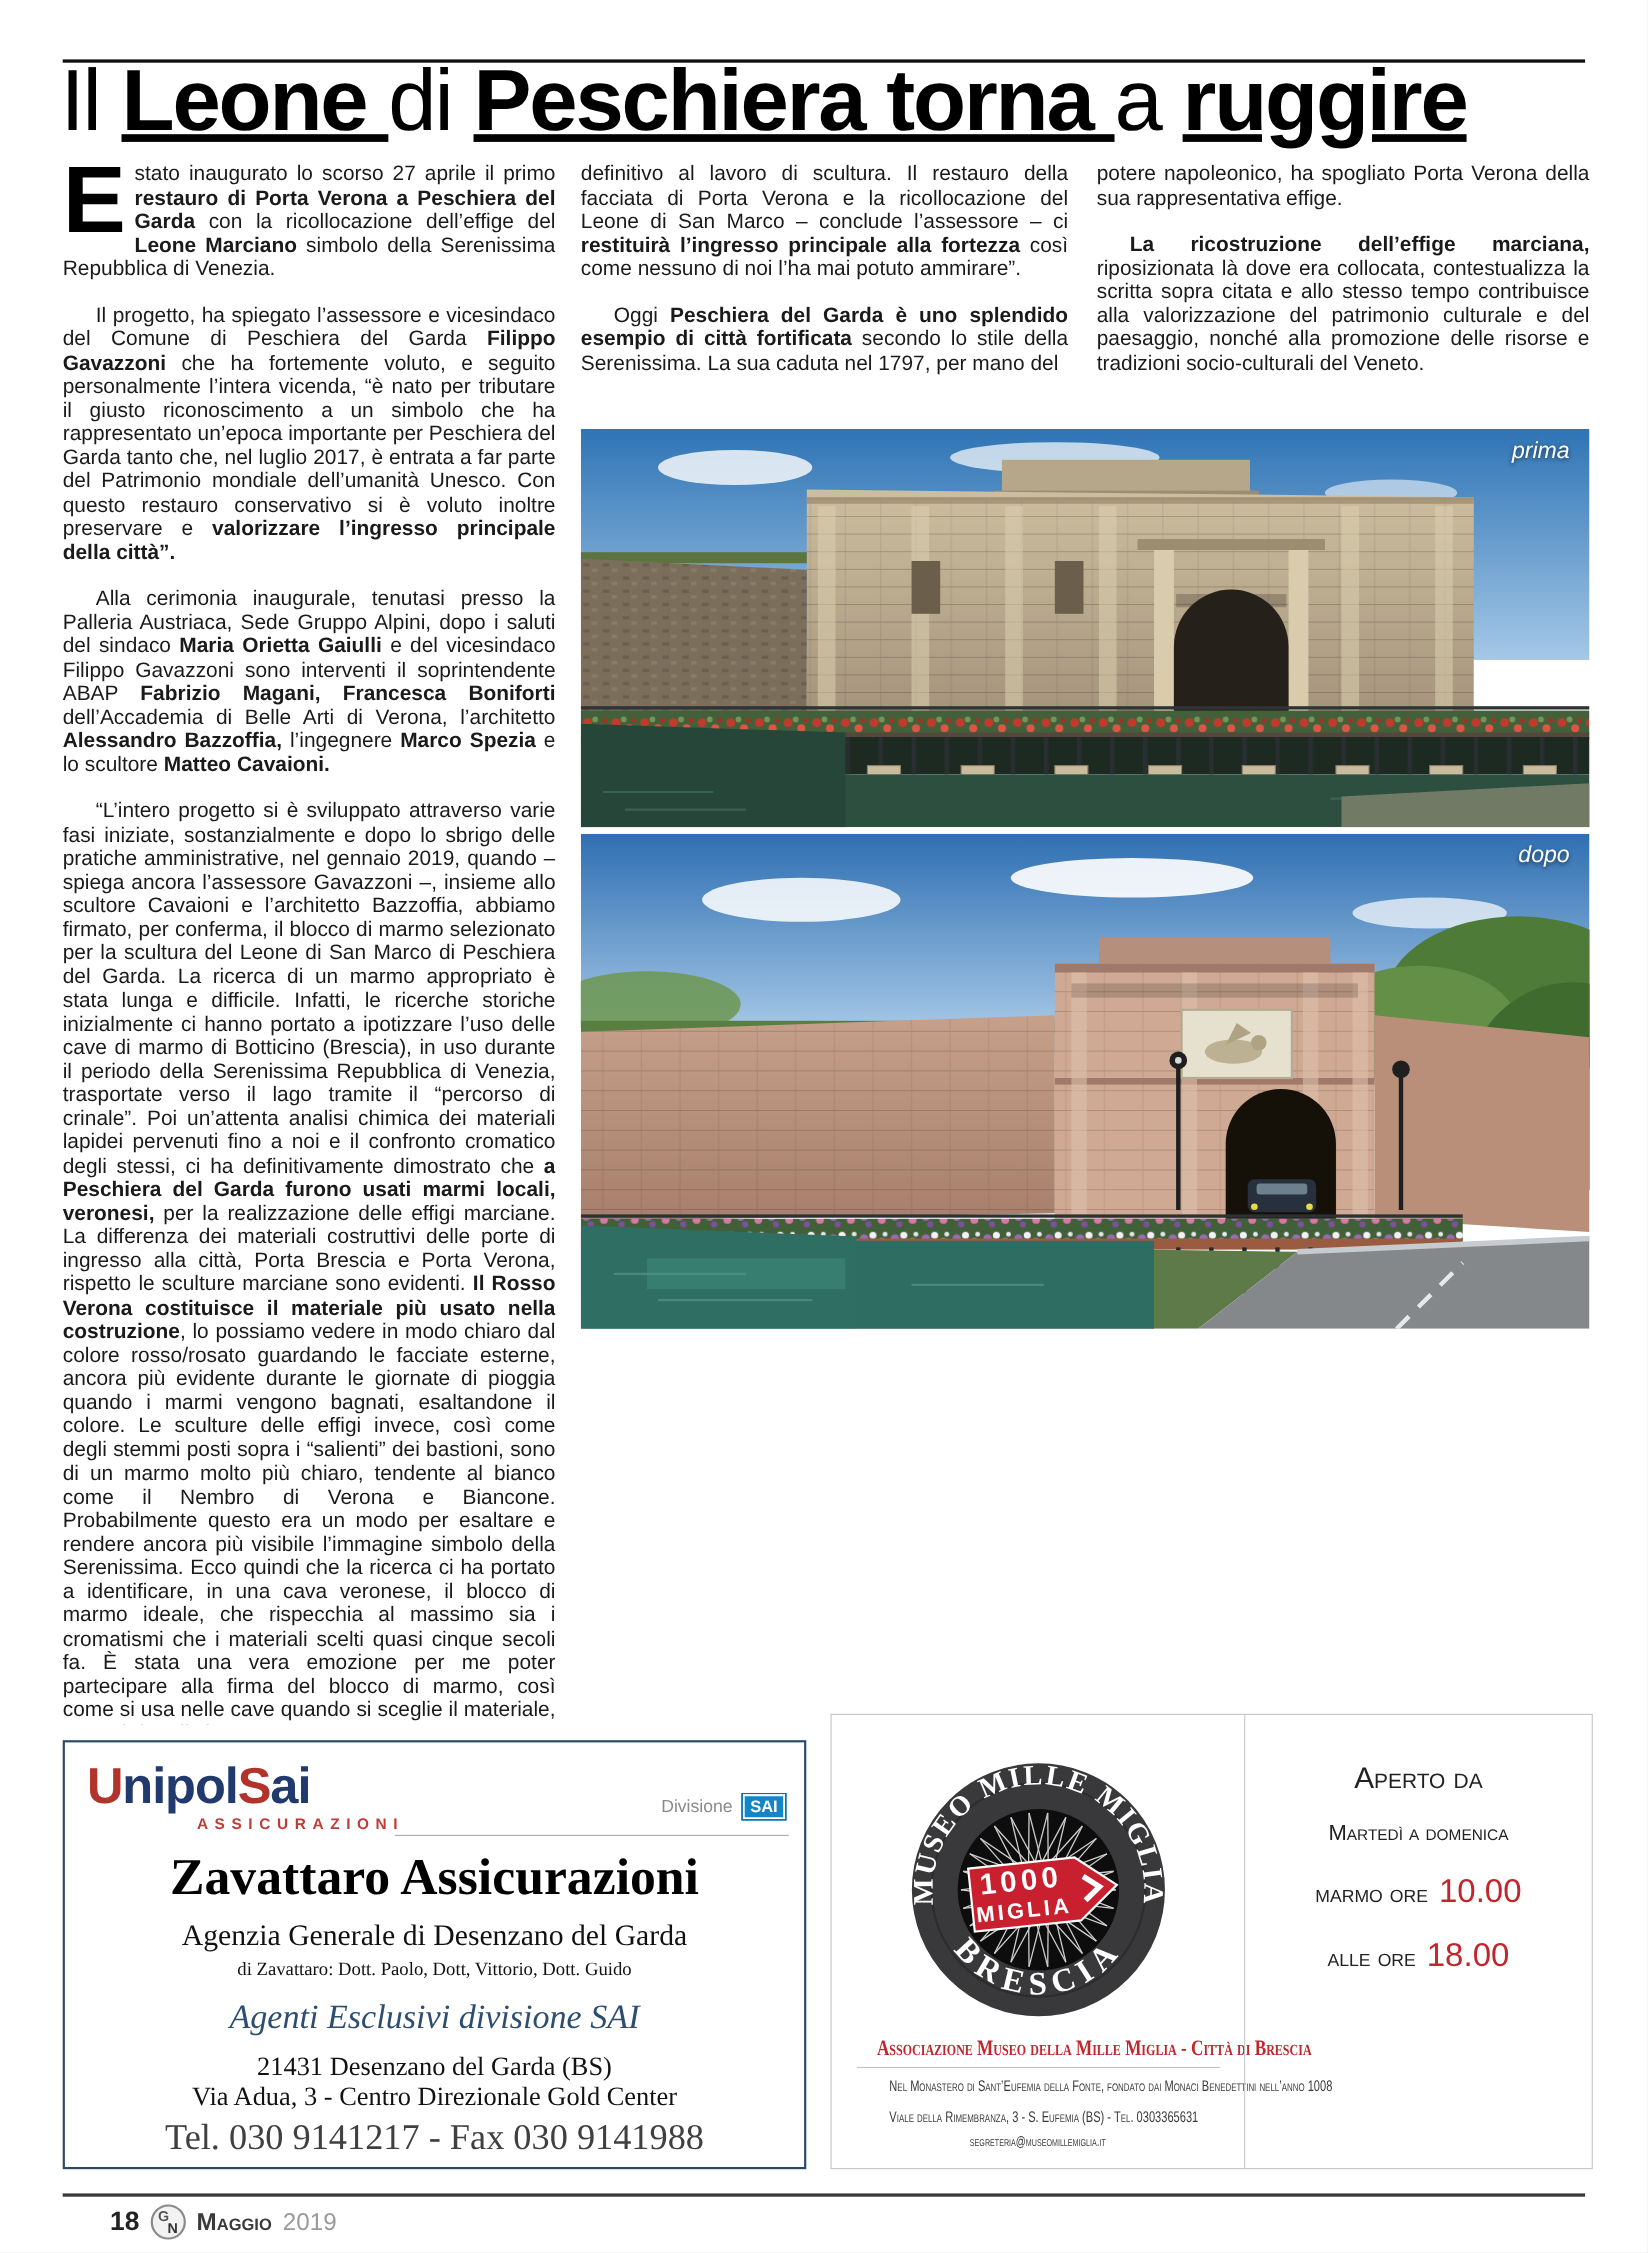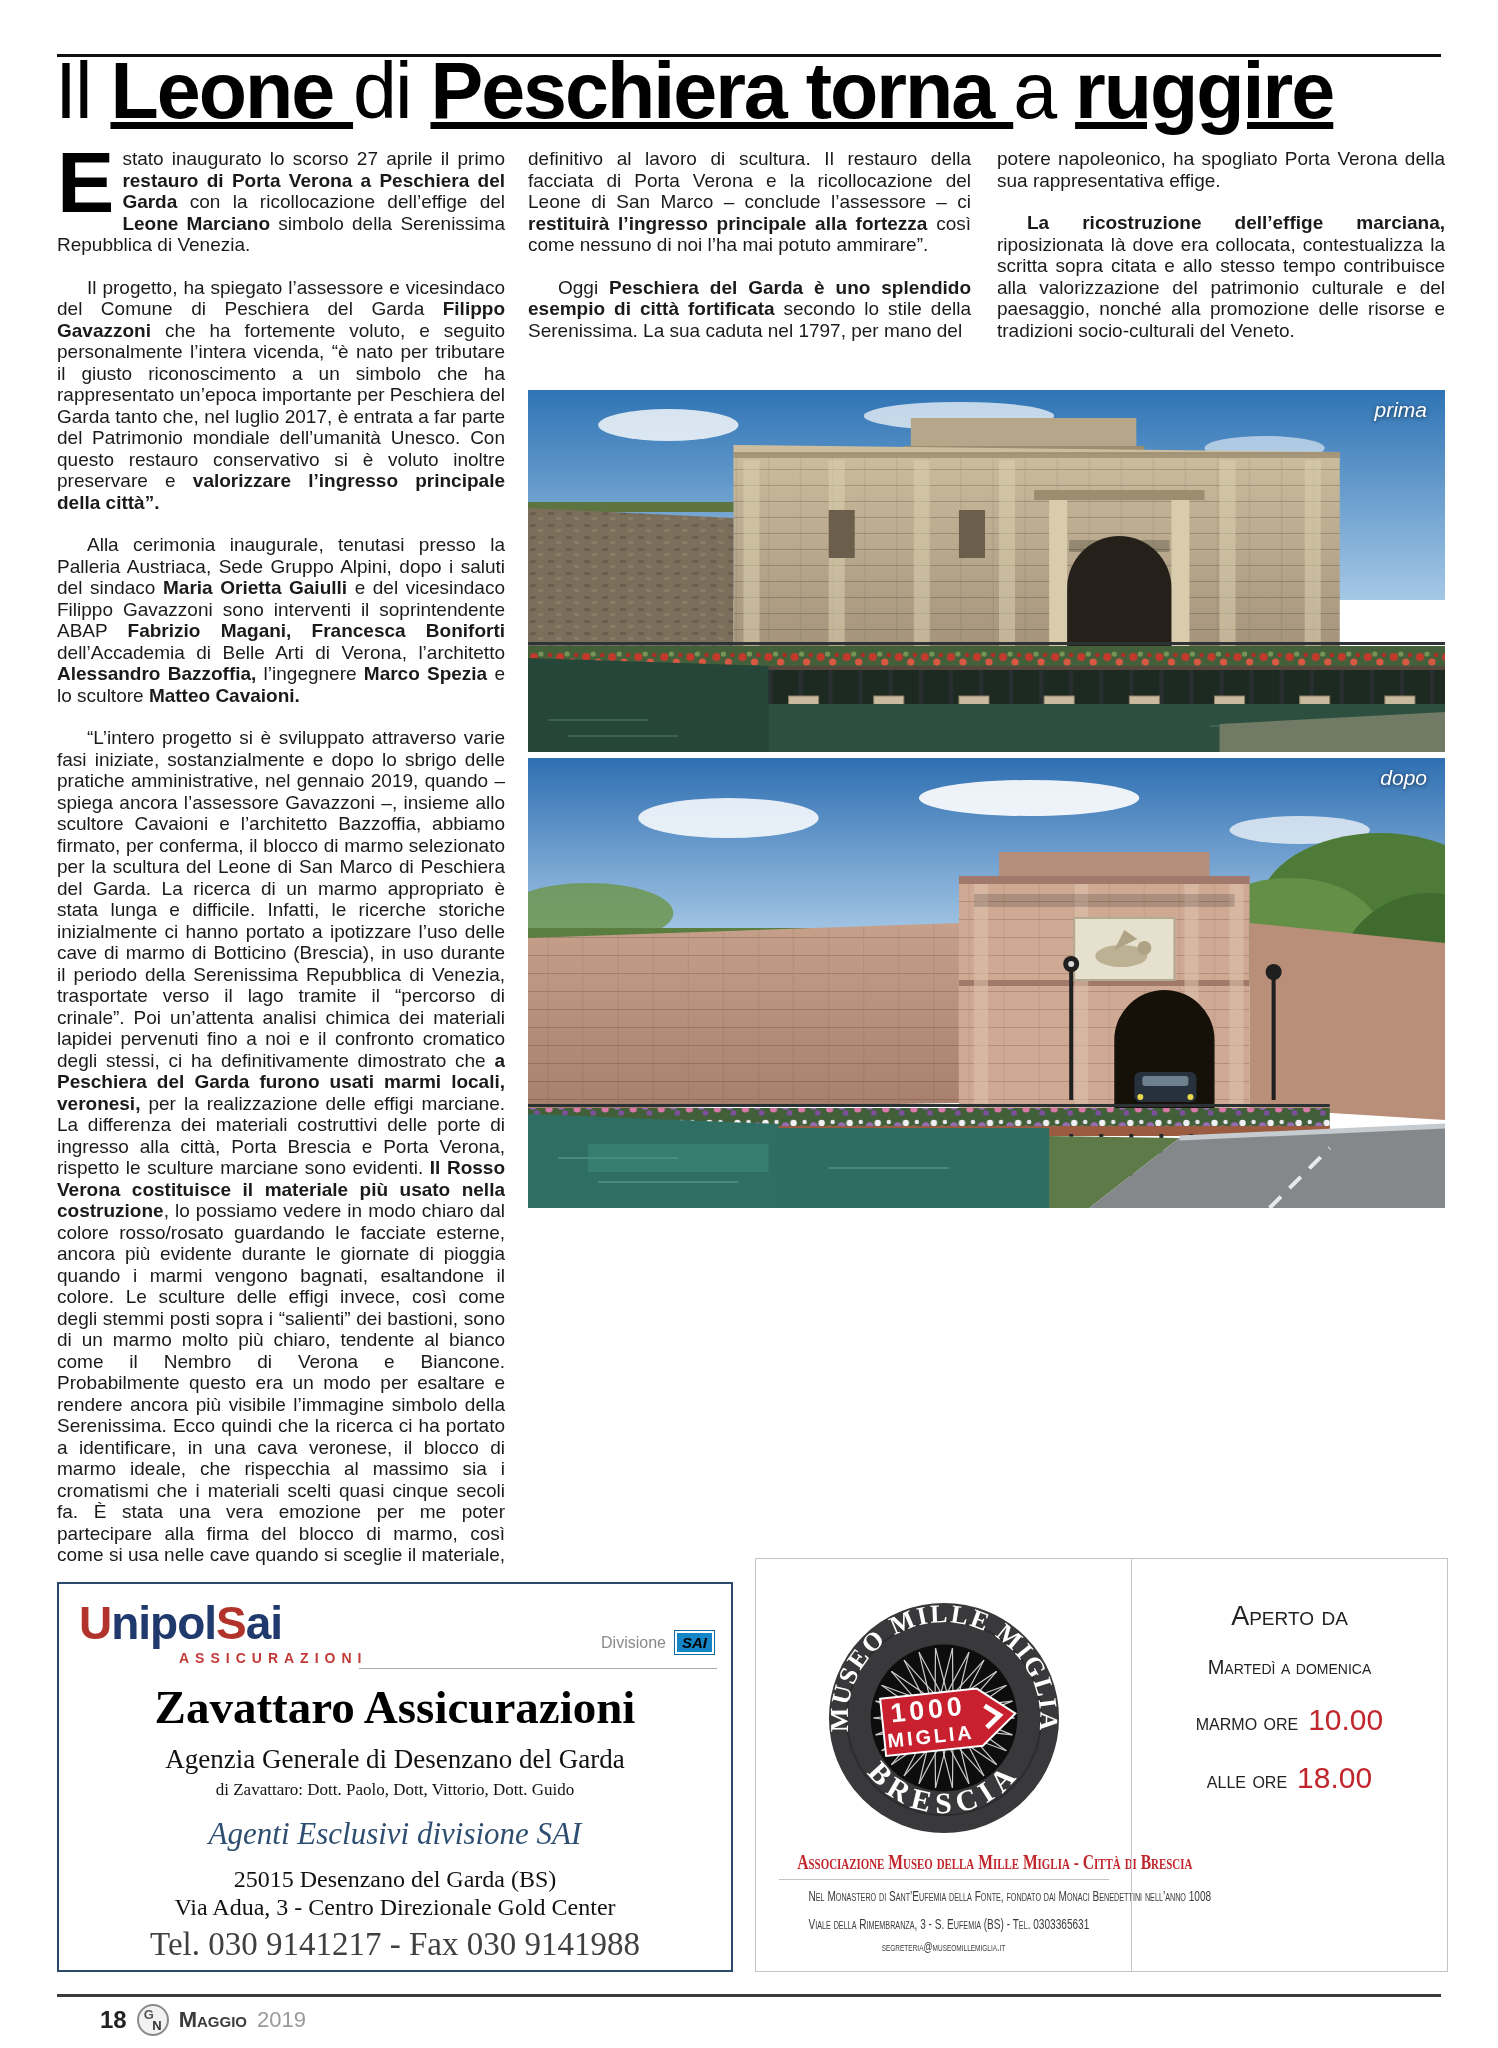--- a/index.html
+++ b/index.html
@@ -35,7 +35,7 @@
   .unipol-underline{position:absolute;left:300px;right:14px;top:84px;border-top:1px solid #aaa;}
   .division{position:absolute;right:16px;top:46px;display:flex;align-items:center;gap:8px;}
   .division-label{color:#8a8a8a;font-size:16px;}
-  .sai-badge{display:inline-block;background:#1486c8;color:#000000;font-weight:700;font-style:italic;
+  .sai-badge{display:inline-block;background:#1486c8;color:#ffffff;font-weight:700;
         font-size:15px;padding:3px 7px;box-shadow:inset 0 0 0 2px #fff;border:1px solid #0f6ba3;}
   .zav-title{position:absolute;left:0;top:96px;width:100%;text-align:center;
         font-family:"Liberation Serif",serif;font-weight:700;font-size:47px;color:#000;}

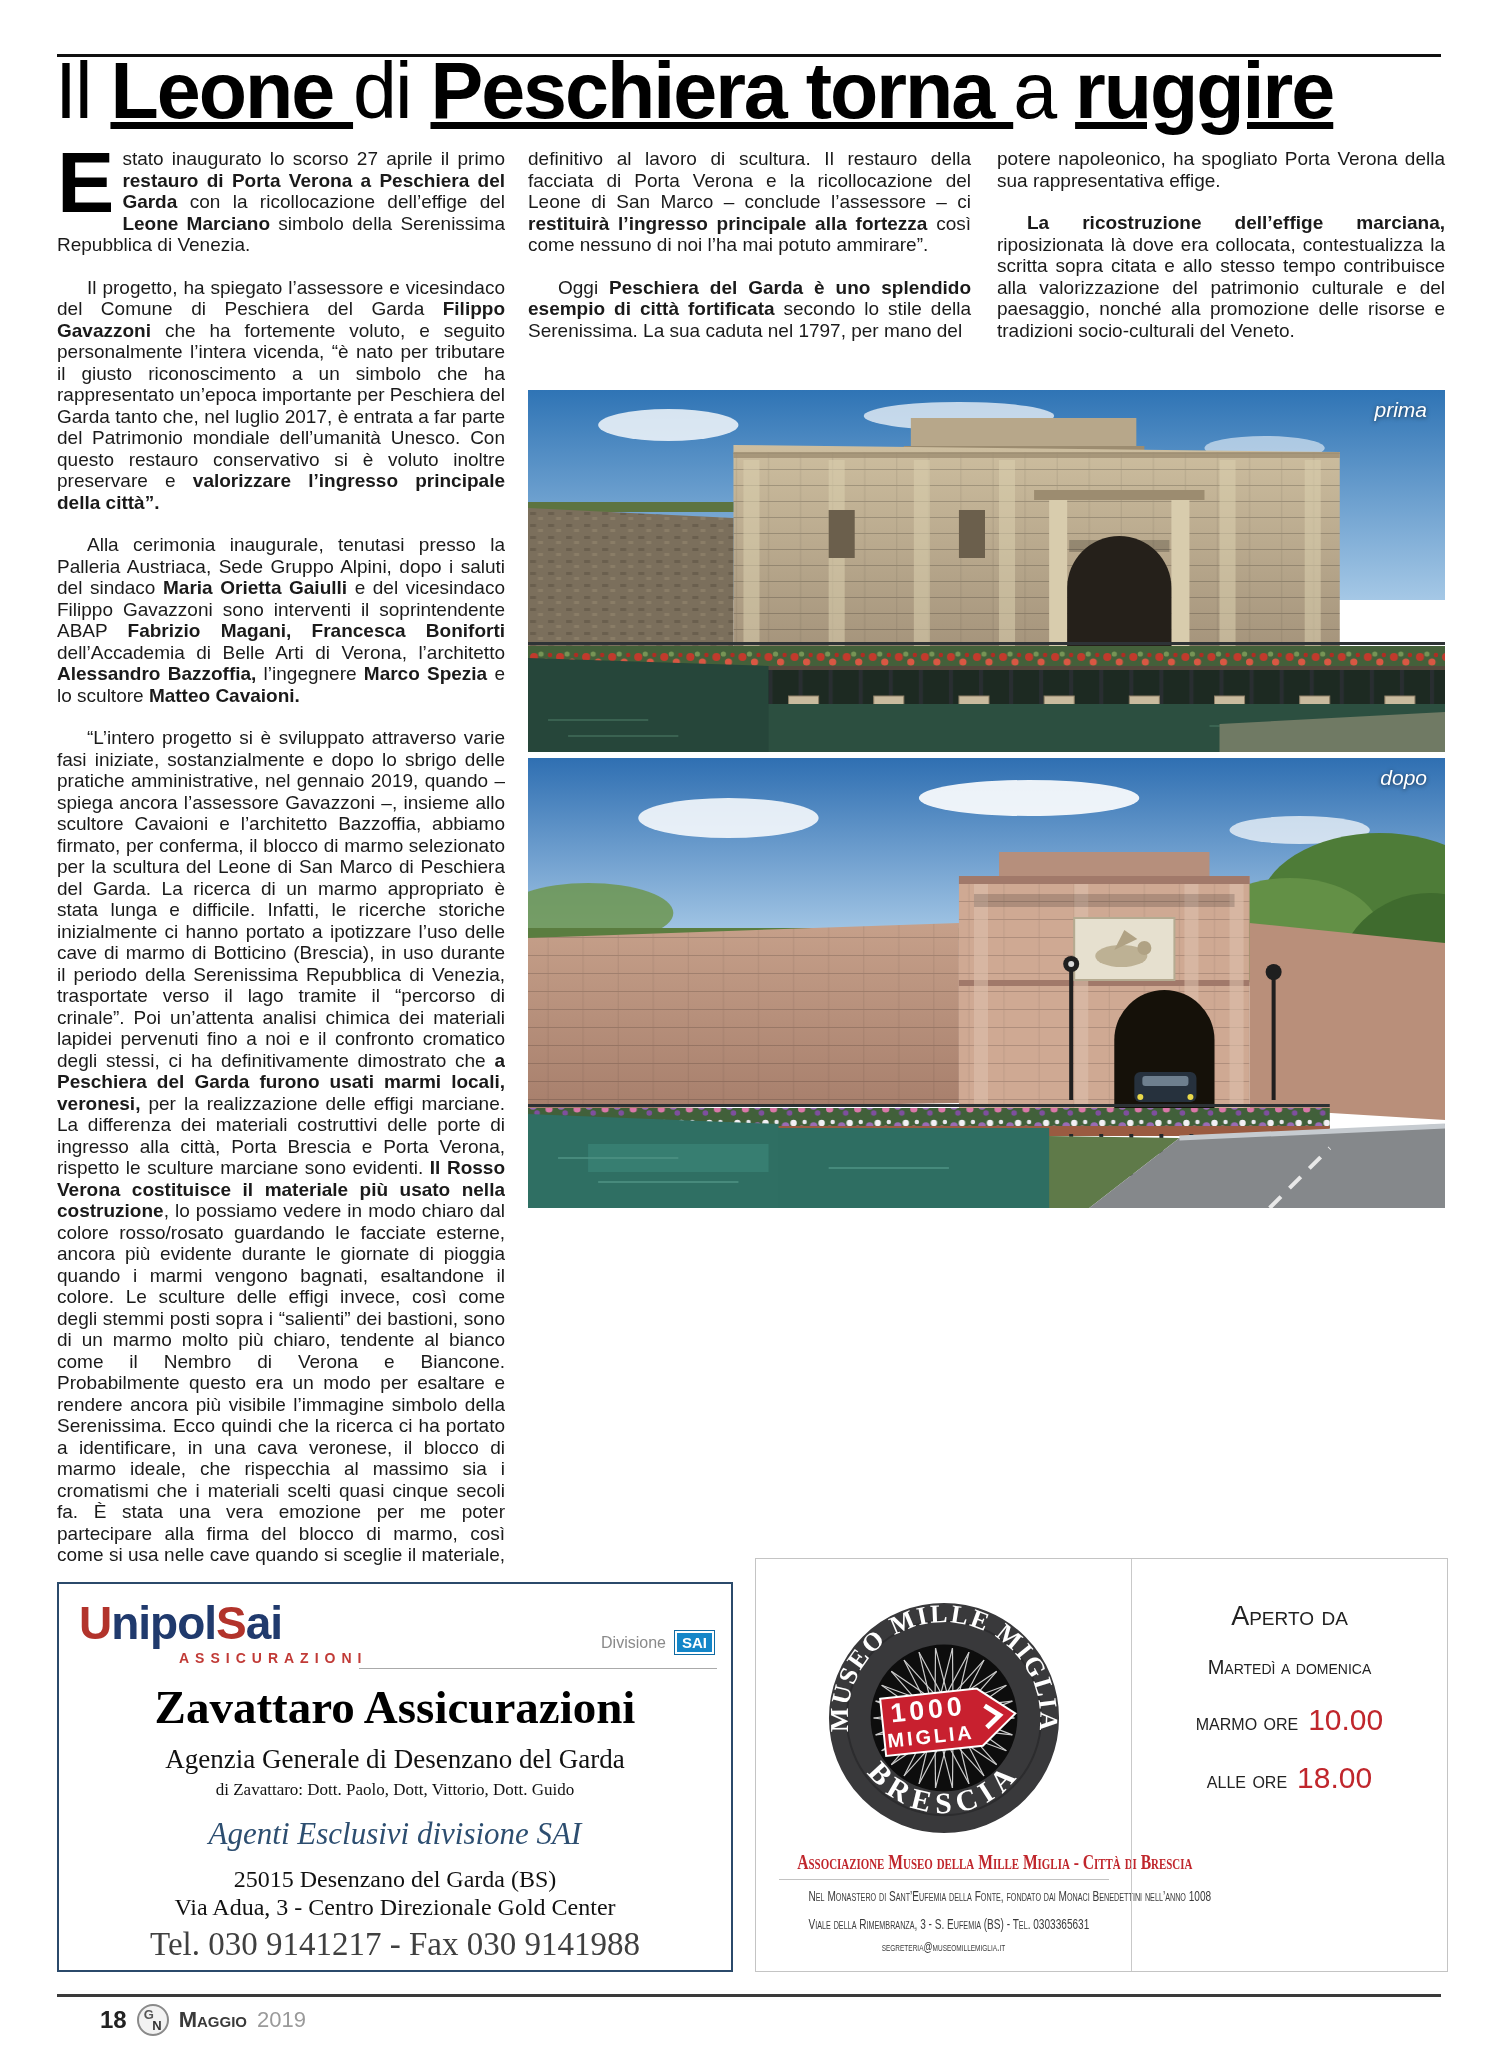--- a/index.html
+++ b/index.html
@@ -293,7 +293,7 @@
     <div class="zav-sub">Agenzia Generale di Desenzano del Garda</div>
     <div class="zav-people">di Zavattaro: Dott. Paolo, Dott, Vittorio, Dott. Guido</div>
     <div class="zav-tagline">Agenti Esclusivi divisione SAI</div>
-    <div class="zav-addr1">25015 Desenzano del Garda (BS)</div>
+    <div class="zav-addr1">21431 Desenzano del Garda (BS)</div>
     <div class="zav-addr2">Via Adua, 3 - Centro Direzionale Gold Center</div>
     <div class="zav-tel">Tel. 030 9141217 - Fax 030 9141988</div>
   </div>

